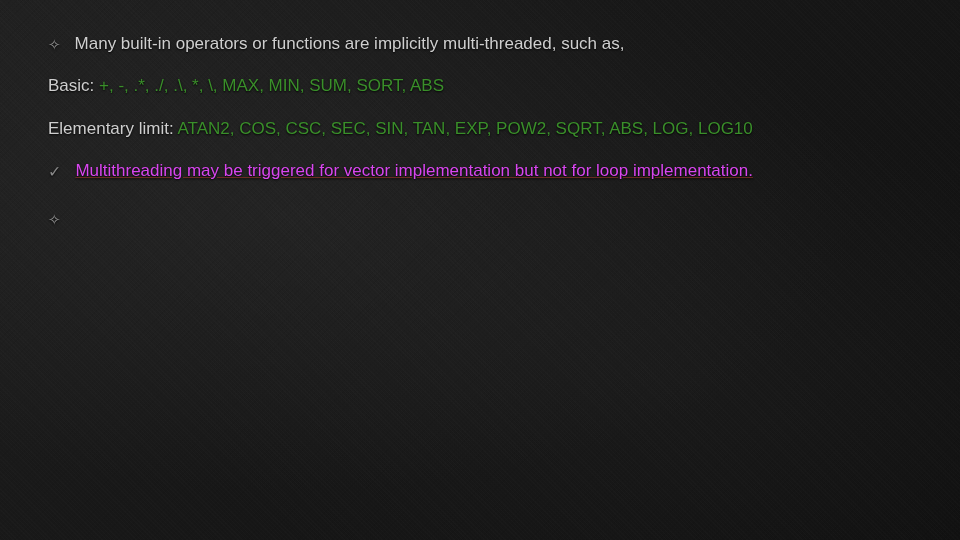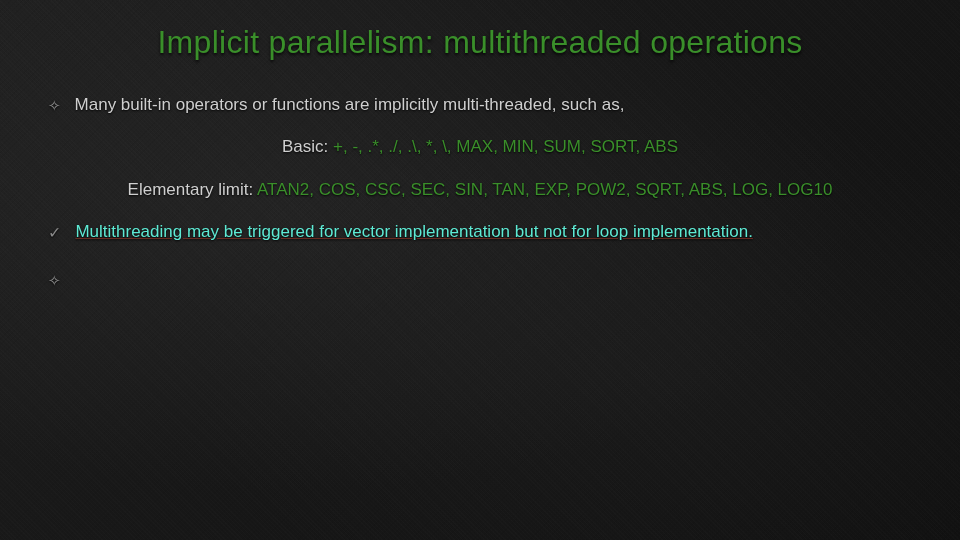--- a/index.html
+++ b/index.html
@@ -82,7 +82,6 @@
 
 <div class="slide">
 
-  <h1 class="title">Implicit parallelism: multithreaded operations</h1>
 
   <div class="body">
 

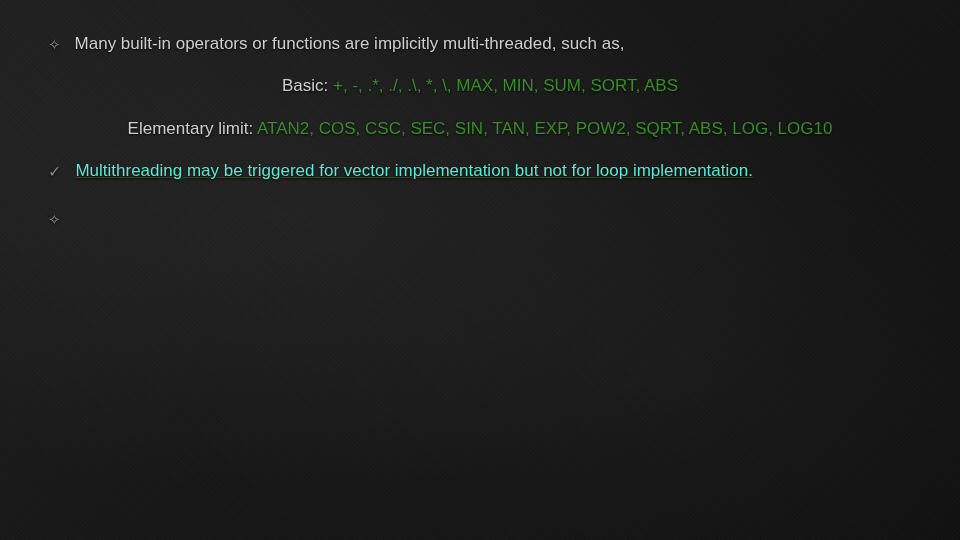--- a/index.html
+++ b/index.html
@@ -62,7 +62,6 @@
   }
   .line {
     margin: 4px 0 10px 0;
-    text-align: center;
   }
   .fn {
     color: #3a8f2a;

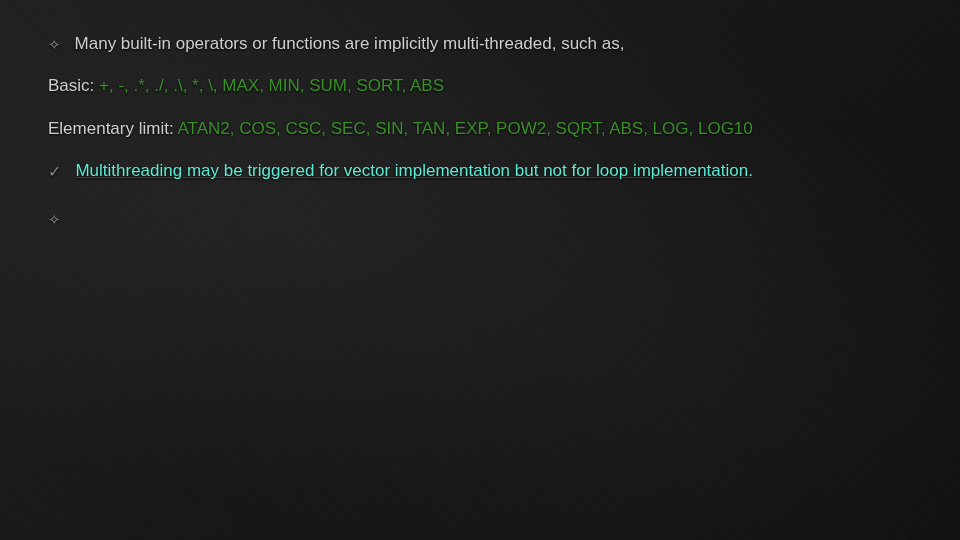--- a/index.html
+++ b/index.html
@@ -67,7 +67,7 @@
     color: #3a8f2a;
   }
   .red {
-    color: #5eead4;
+    color: #d946ef;
     text-decoration: underline;
     text-decoration-color: rgba(160,56,40,0.6);
   }

